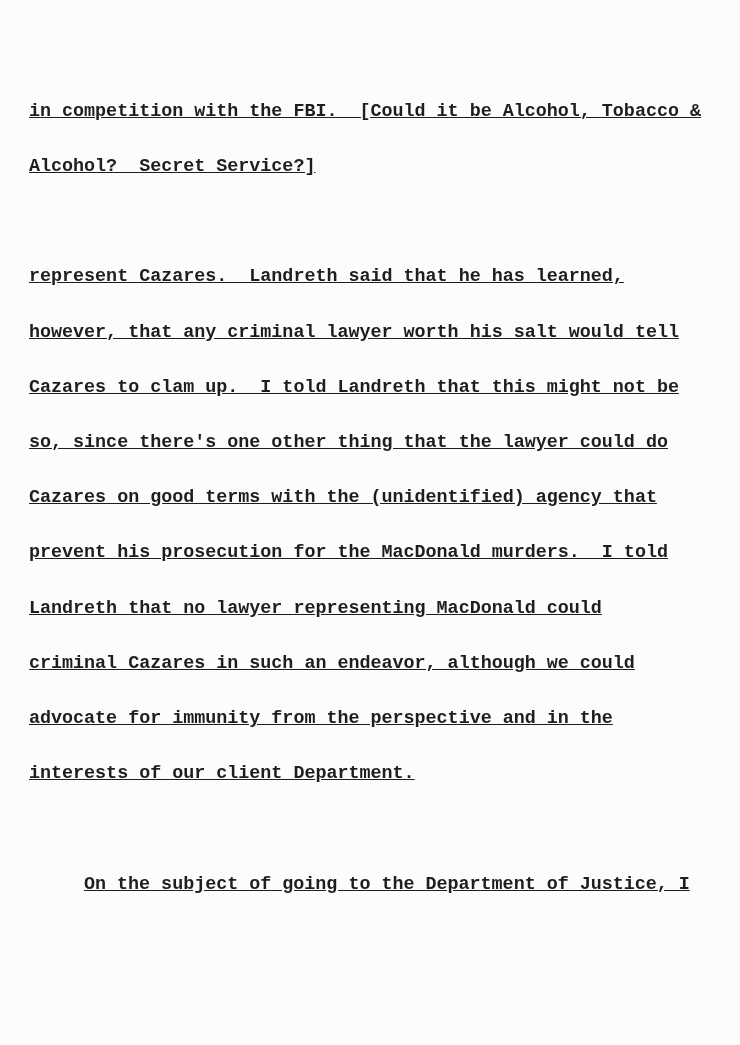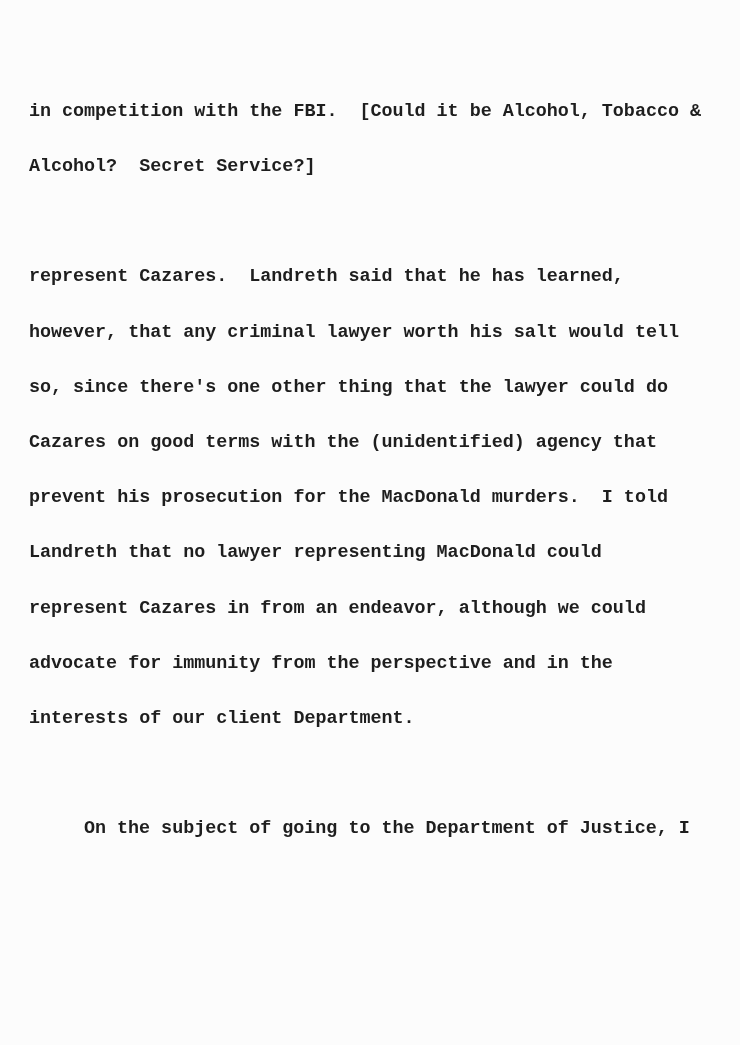--- a/index.html
+++ b/index.html
@@ -33,6 +33,7 @@
       display: block;
       height: 18.4px;
       white-space: pre;
+      text-decoration: underline;
     }
     .indent {
       display: inline-block;

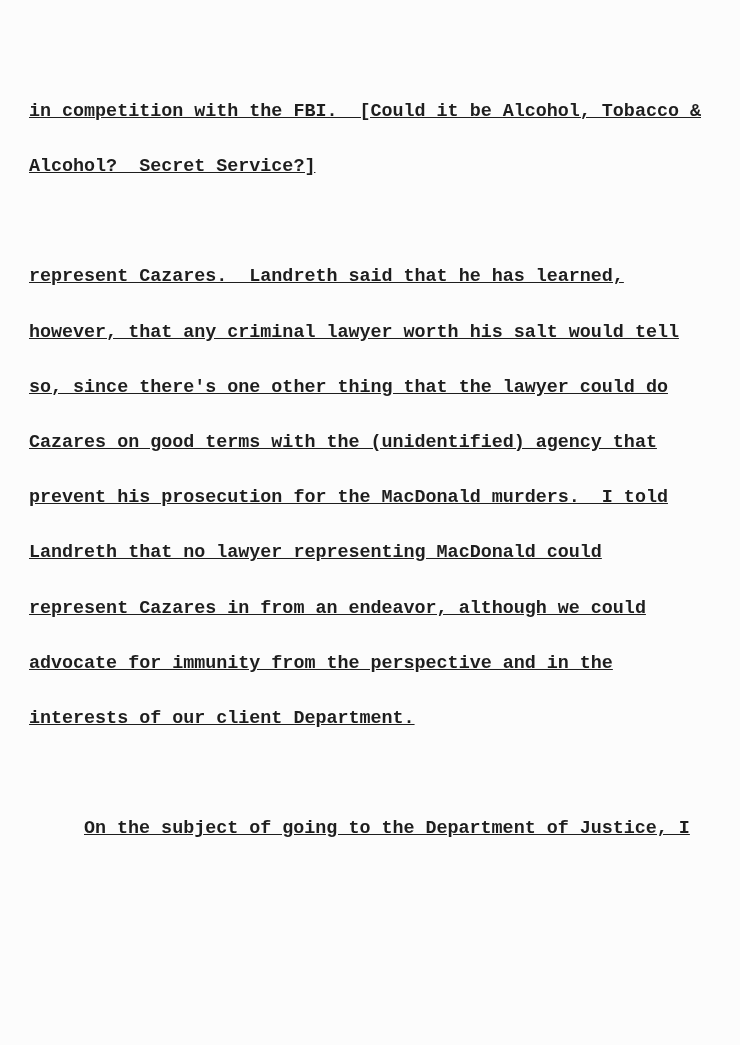--- a/index.html
+++ b/index.html
@@ -53,6 +53,7 @@
   <div class="para">
     <span class="line">represent Cazares.  Landreth said that he has learned,</span>
     <span class="line">however, that any criminal lawyer worth his salt would tell</span>
+    <span class="line">Cazares to clam up.  I told Landreth that this might not be</span>
     <span class="line">so, since there's one other thing that the lawyer could do</span>
     <span class="line">Cazares on good terms with the (unidentified) agency that</span>
     <span class="line">prevent his prosecution for the MacDonald murders.  I told</span>

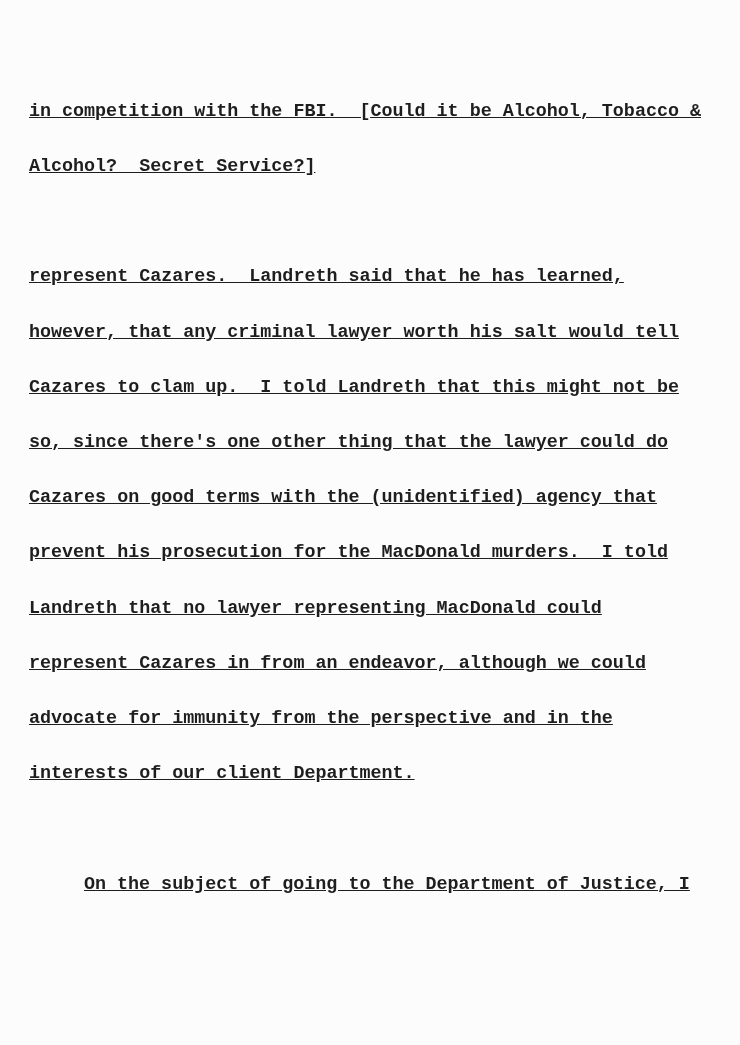--- a/index.html
+++ b/index.html
@@ -58,7 +58,7 @@
     <span class="line">Cazares on good terms with the (unidentified) agency that</span>
     <span class="line">prevent his prosecution for the MacDonald murders.  I told</span>
     <span class="line">Landreth that no lawyer representing MacDonald could</span>
-    <span class="line">represent Cazares in from an endeavor, although we could</span>
+    <span class="line">criminal Cazares in such an endeavor, although we could</span>
     <span class="line">advocate for immunity from the perspective and in the</span>
     <span class="line">interests of our client Department.</span>
   </div>

